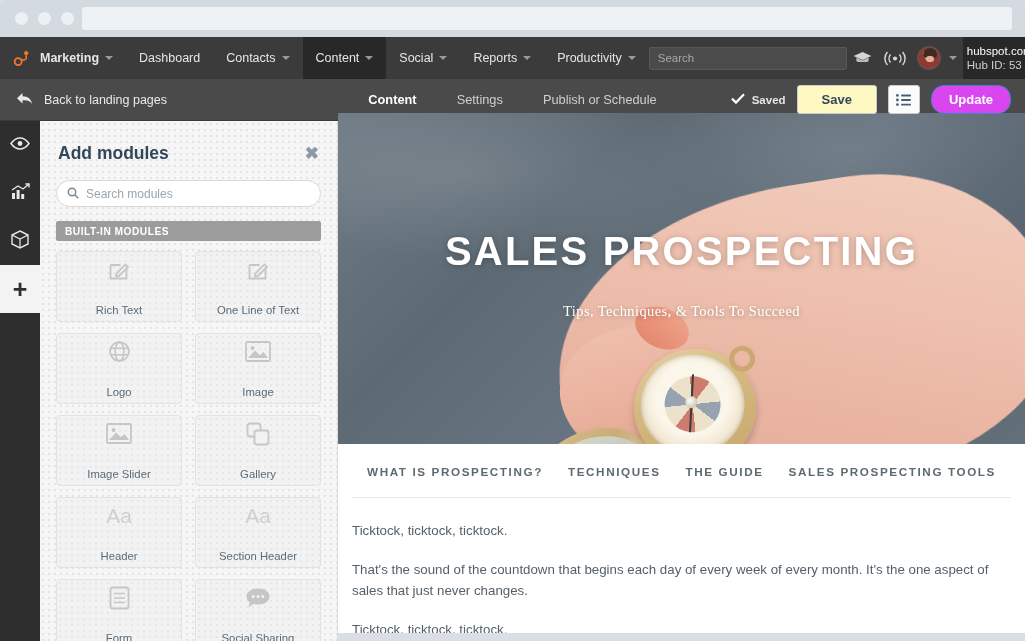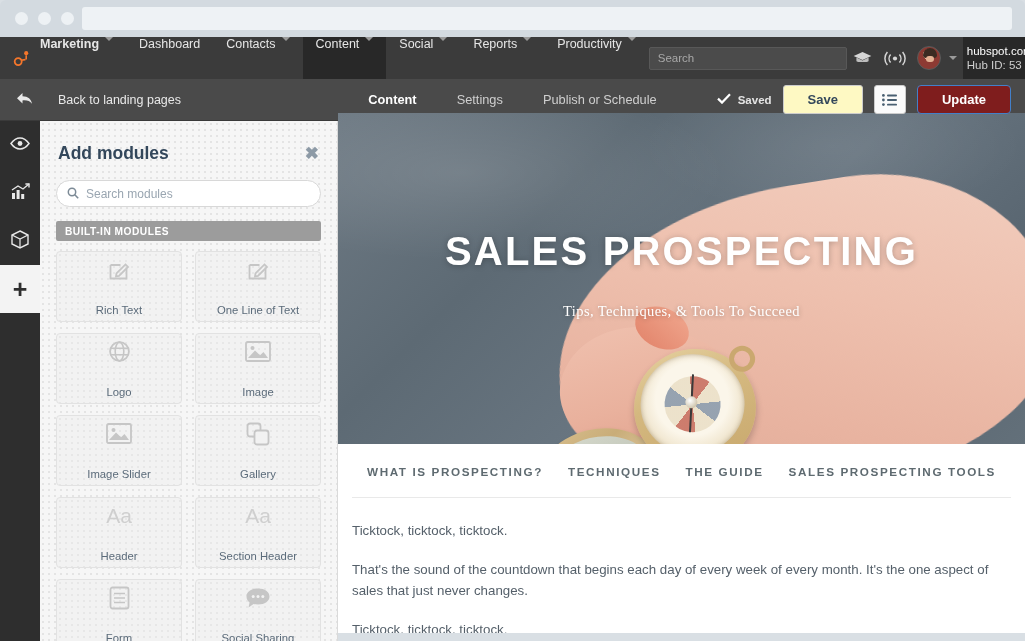--- a/index.html
+++ b/index.html
@@ -31,7 +31,7 @@
   #hs-logo-wrap { display: flex; align-items: center; padding: 0 6px 0 13px; height: 42px; }
   .nav-item {
     color: #e6e6e6; font-size: 12.5px; padding: 0 13px; height: 42px;
-    display: flex; align-items: flex-start; white-space: nowrap;
+    display: flex; align-items: center; white-space: nowrap;
   }
   .nav-item.brand { font-weight: bold; padding-left: 3px; }
   .nav-item.active { background: #282828; }

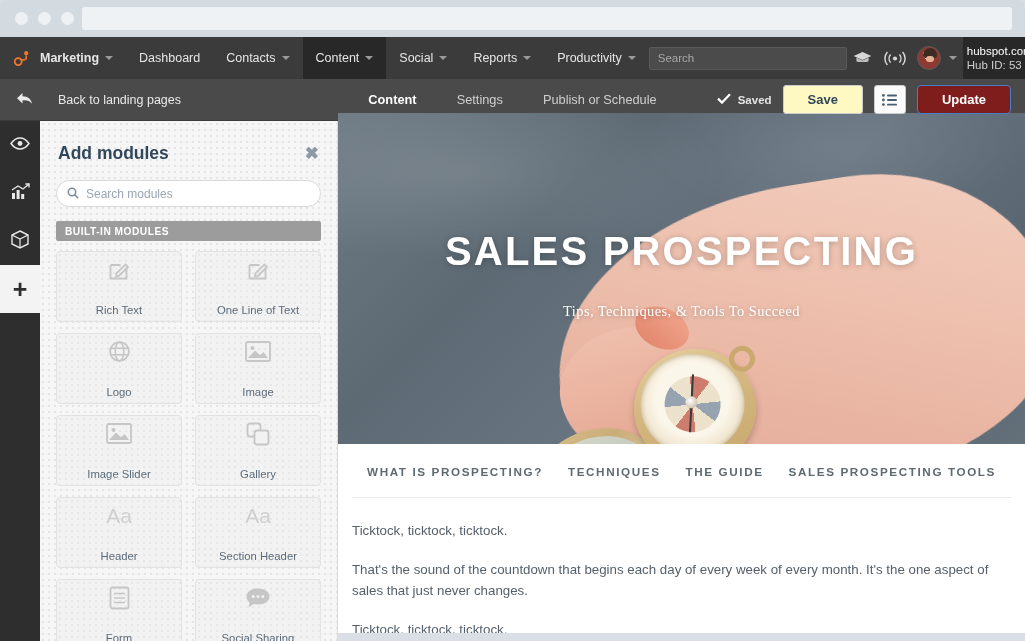--- a/index.html
+++ b/index.html
@@ -66,7 +66,7 @@
     background: #4a4a4a; display: flex; align-items: center;
     border-bottom: 1px solid #3a3a3a;
   }
-  #back-link { display: flex; align-items: center; gap: 25px; padding-left: 16px; color: #e9e9e9; font-size: 12.5px; }
+  #back-link { display: flex; align-items: center; gap: 11px; padding-left: 16px; color: #e9e9e9; font-size: 12.5px; }
   #tabs-center { position: absolute; left: 0; right: 0; display: flex; justify-content: center; gap: 40px; height: 42px; }
   .sub-tab {
     color: #cfcfcf; font-size: 12.8px; height: 42px; display: flex; align-items: center;

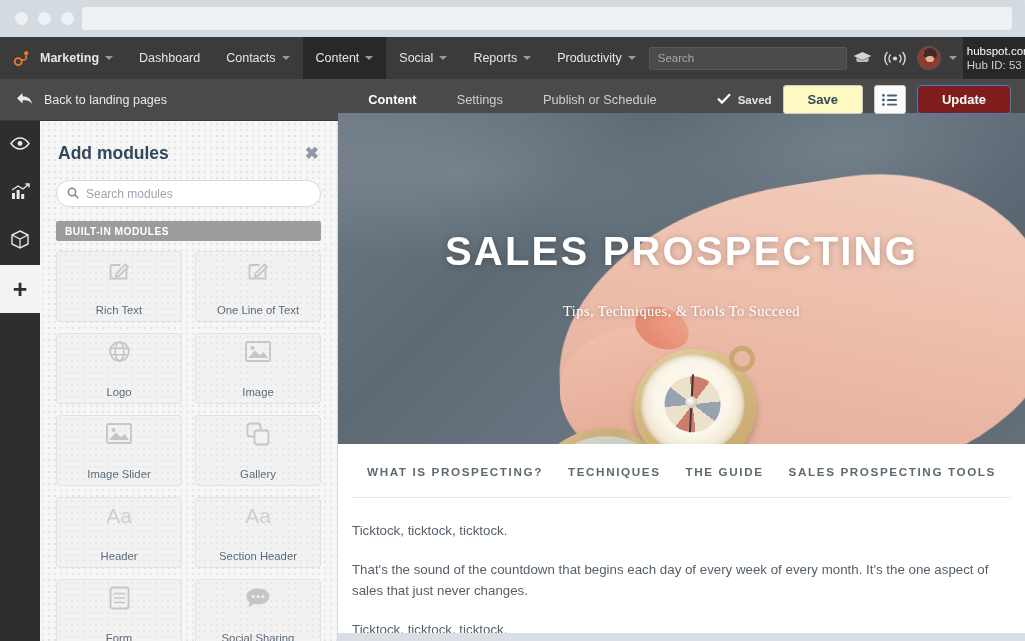--- a/index.html
+++ b/index.html
@@ -88,8 +88,8 @@
     width: 32px; height: 29px; display: flex; align-items: center; justify-content: center;
   }
   #btn-update {
-    background: #7f1d1d; border: 1px solid #4380c9; border-radius: 4px;
-    height: 29px; padding: 0 24px; font-size: 13px; color: #ffffff; font-weight: bold;
+    background: #d946ef; border: 1px solid #4380c9; border-radius: 13px;
+    height: 29px; padding: 0 17px; font-size: 13px; color: #ffffff; font-weight: bold;
     display: flex; align-items: center; justify-content: center;
   }
 

